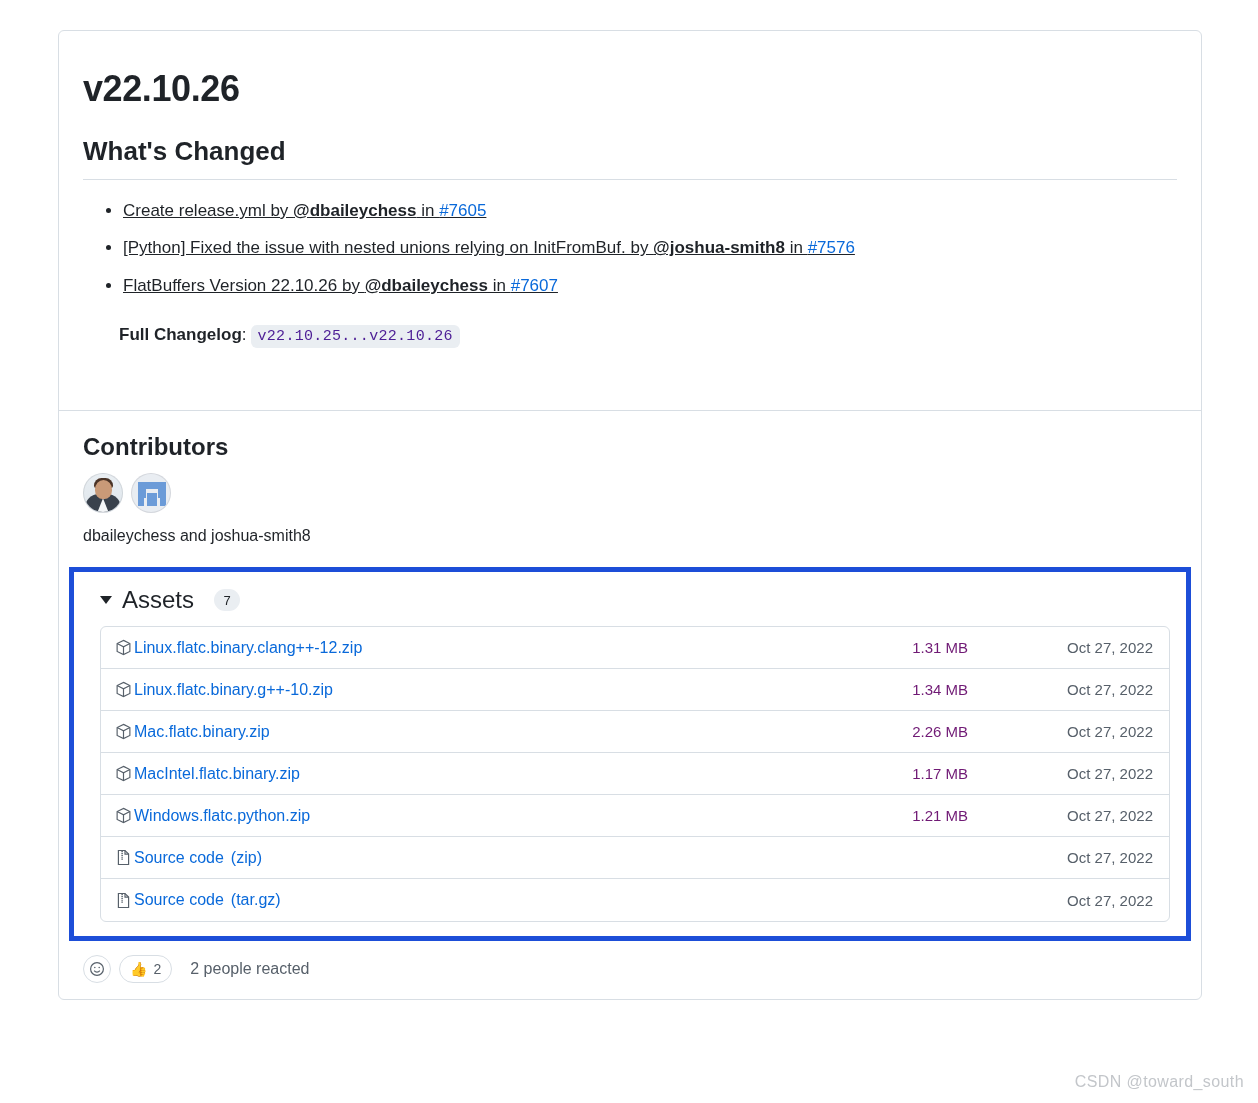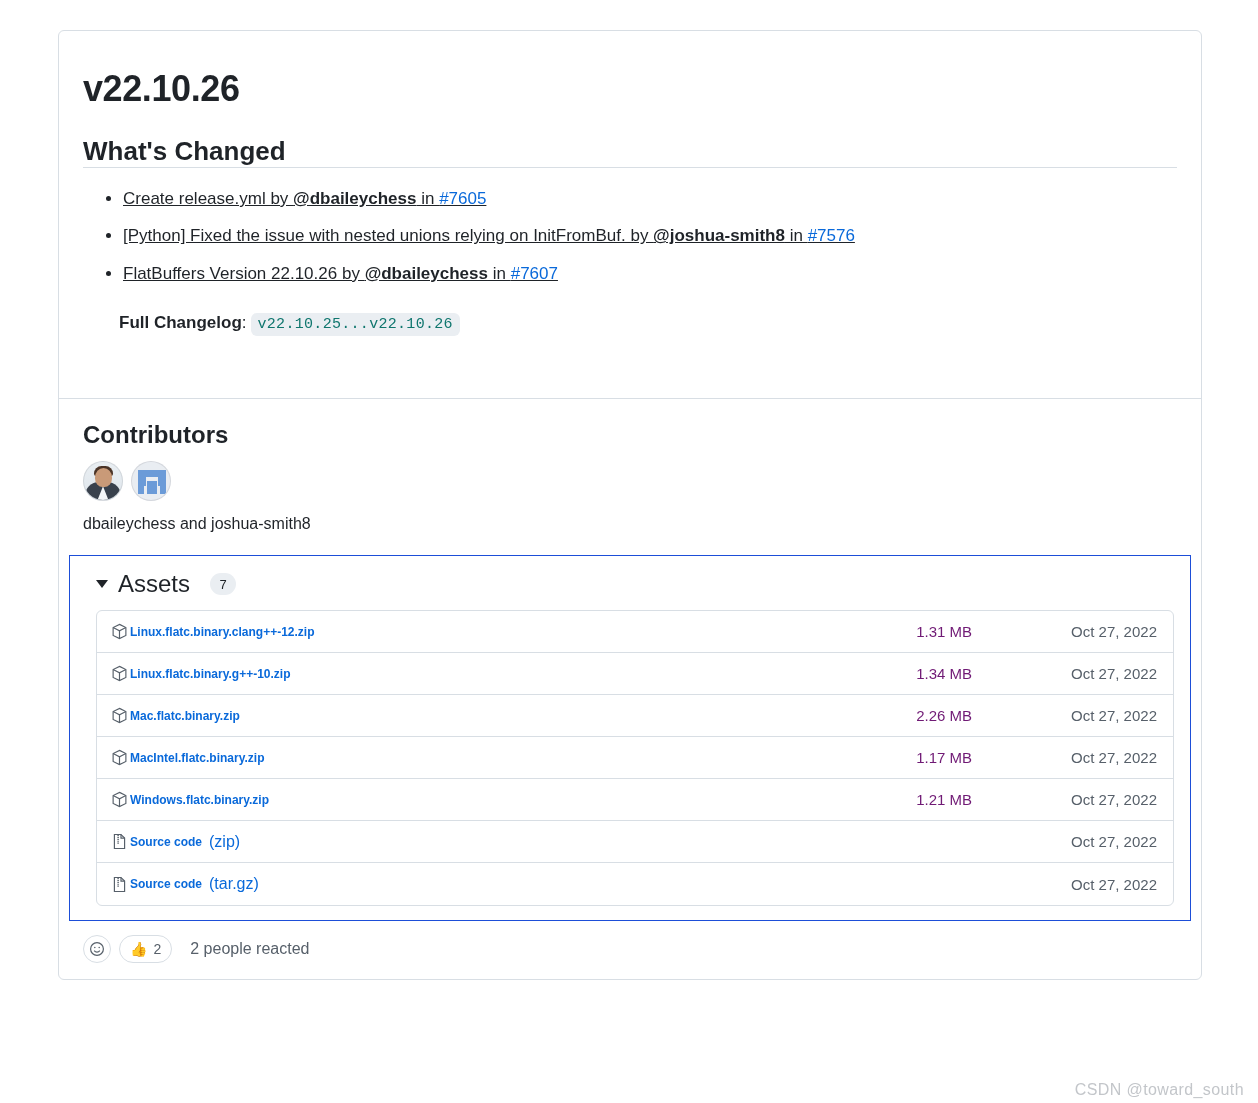--- a/index.html
+++ b/index.html
@@ -47,6 +47,7 @@
     font-weight: bold;
     color: #1f2328;
     margin: 26px 0 0 0;
+    padding-bottom: 12px;
     border-bottom: 1px solid #d8dee4;
     line-height: 1.25;
   }

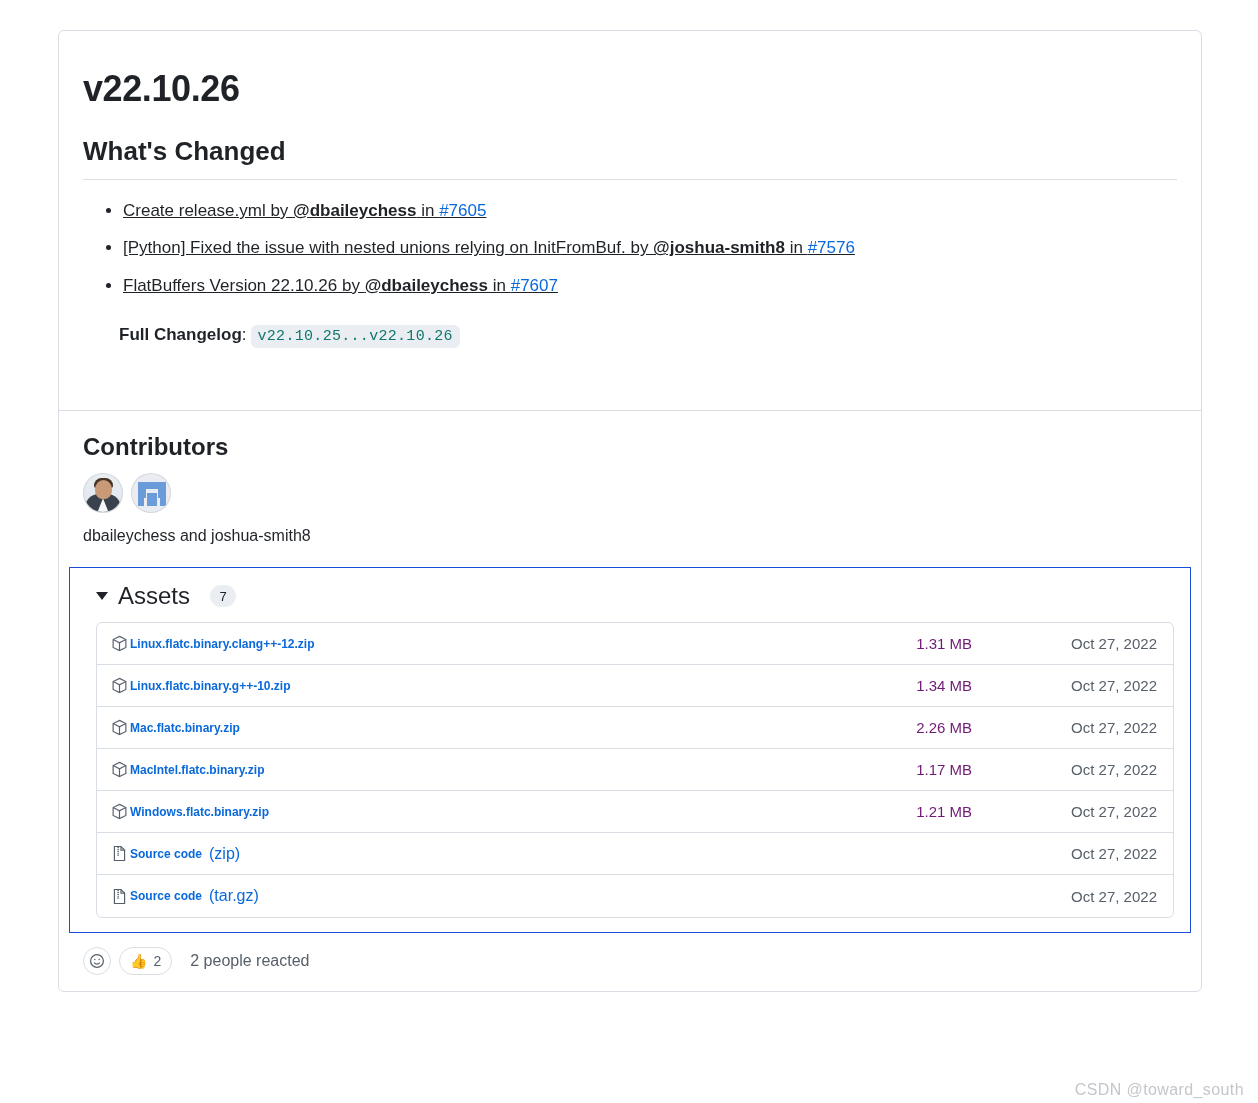--- a/index.html
+++ b/index.html
@@ -78,7 +78,7 @@
     border-radius: 6px;
     padding: 3px 7px;
     font-size: 15px;
-    color: #0f766e;
+    color: #4c1d95;
     margin-left: 4px;
     letter-spacing: 0.3px;
   }

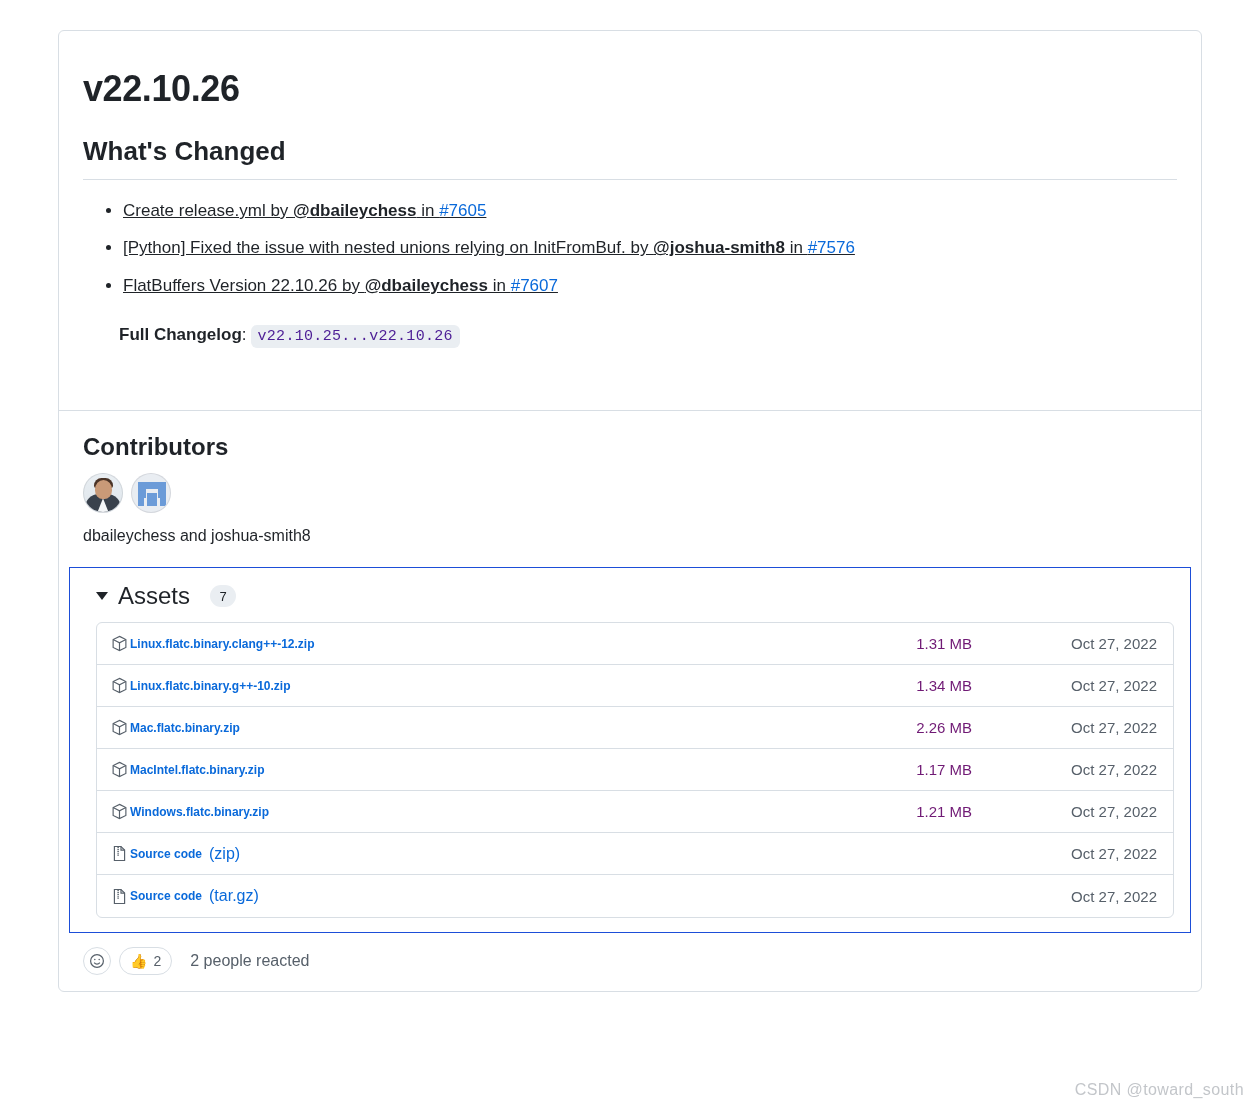--- a/index.html
+++ b/index.html
@@ -154,7 +154,7 @@
   .assets-highlight {
     position: relative;
     margin: 16px 10px 0 10px;
-    border: 1px solid #1d4ed8;
+    border: 5px solid #1d4ed8;
     padding: 12px 14px 14px 14px;
   }
   .assets-header {

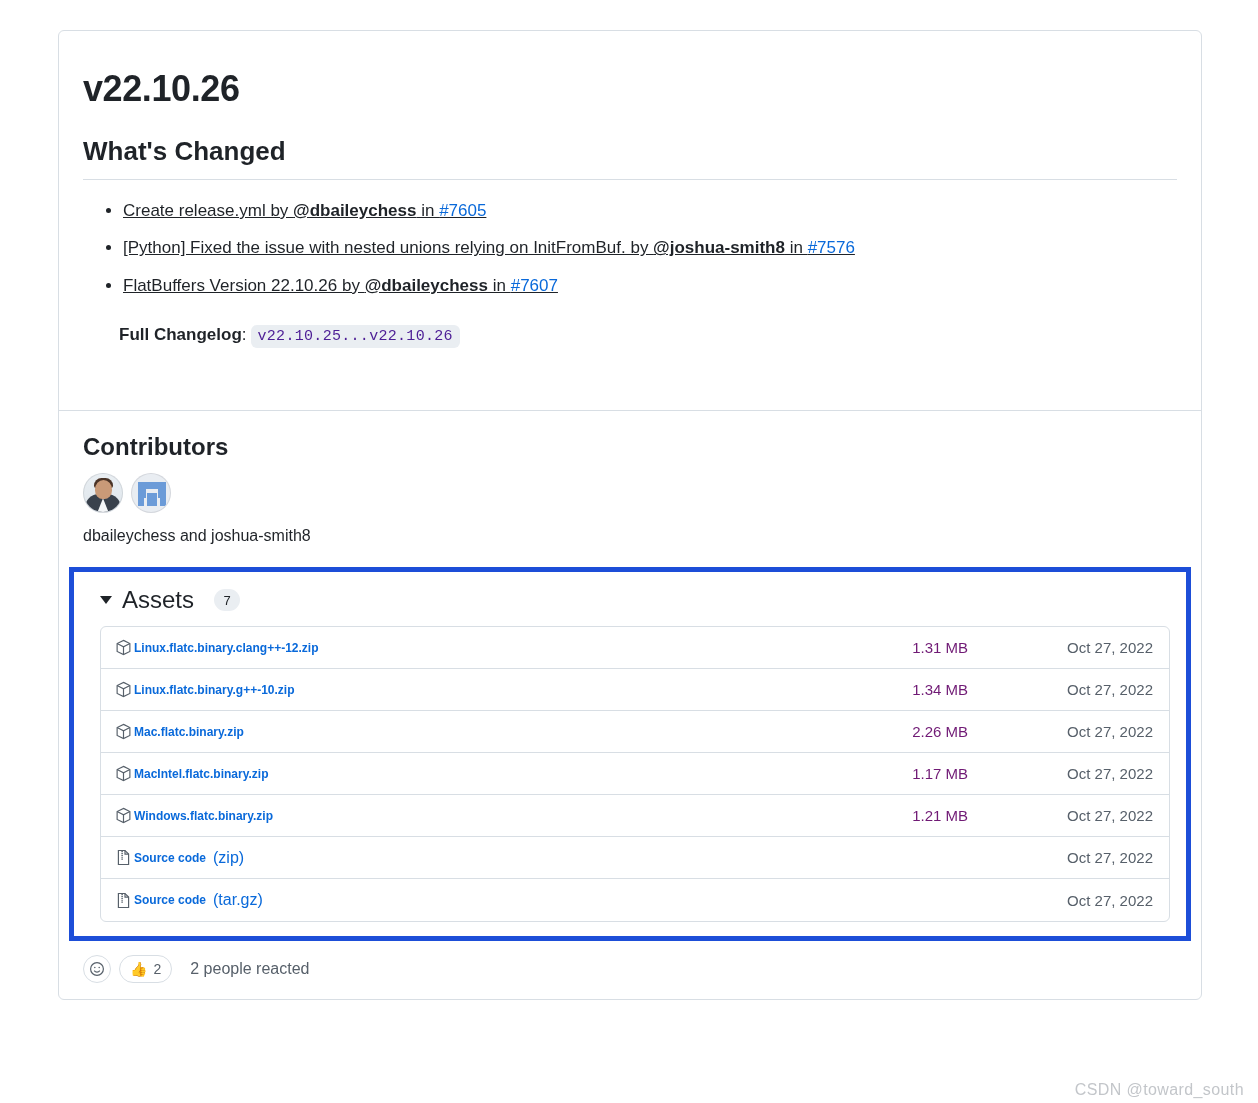--- a/index.html
+++ b/index.html
@@ -214,9 +214,9 @@
   .asset-icon { width: 17px; height: 17px; flex: 0 0 auto; display: block; color: #57606a; }
   .asset-link {
     color: #0969da;
-    font-weight: bold;
+    font-weight: normal;
     text-decoration: none;
-    font-size: 12px;
+    font-size: 16px;
   }
   .asset-suffix { color: #0969da; font-weight: normal; margin-left: 5px; font-size: 16px; }
   .asset-size {

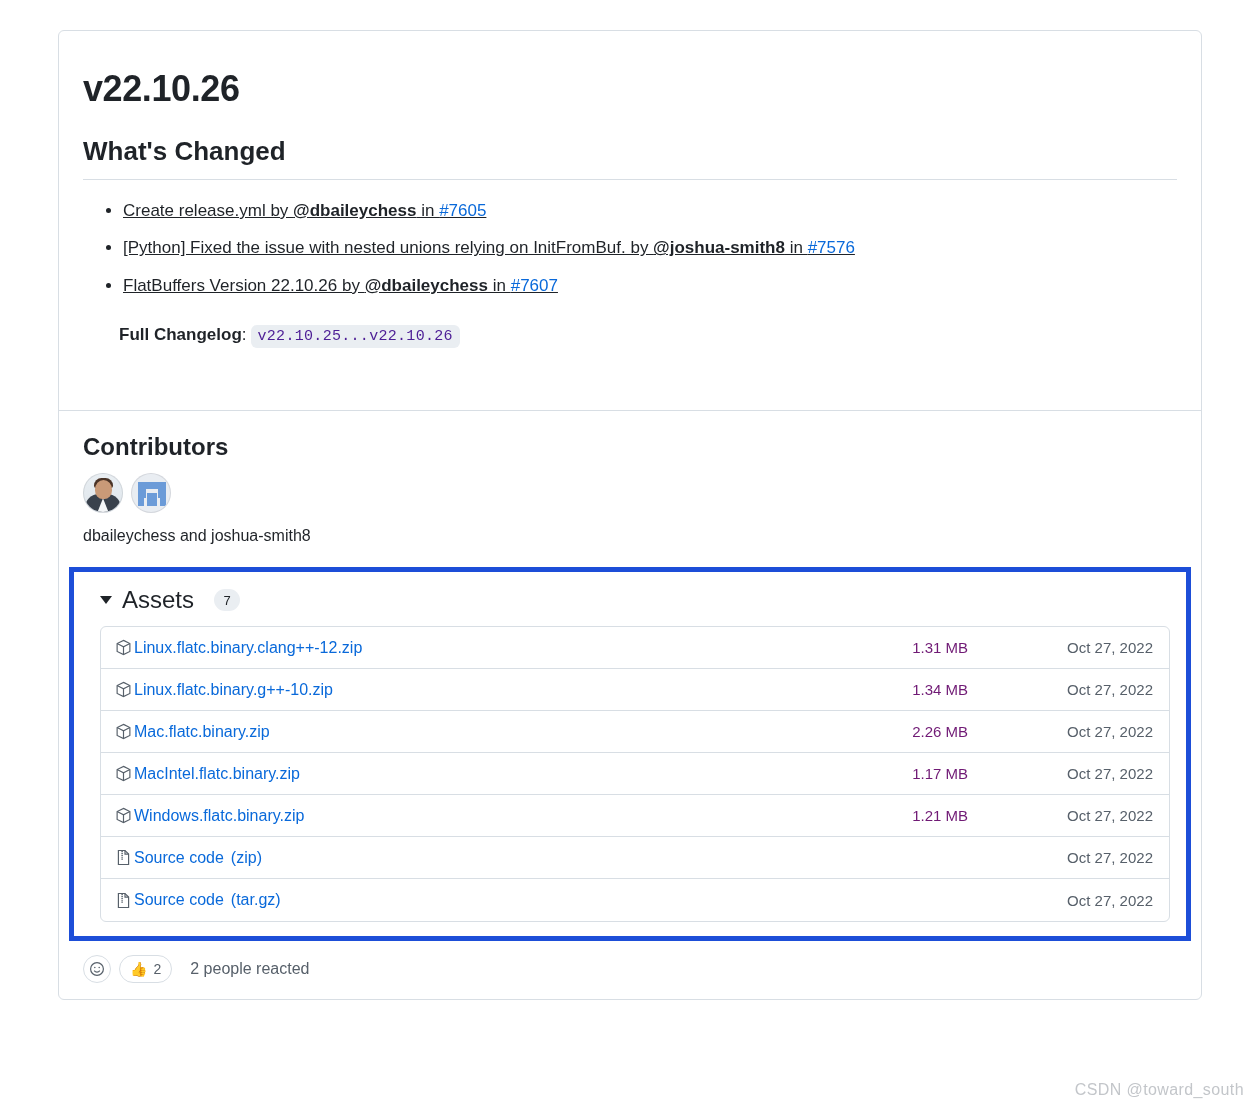--- a/index.html
+++ b/index.html
@@ -399,7 +399,7 @@
                 <path d="M2 4.3 8 7.3l6-3"></path>
                 <path d="M8 7.3v7.4"></path>
               </svg>
-            <a class="asset-link" href="#">Windows.flatc.binary.zip</a>
+            <a class="asset-link" href="#">Windows.flatc.python.zip</a>
             <span class="asset-suffix"></span>
           </span>
           <span class="asset-size">1.21 MB</span>

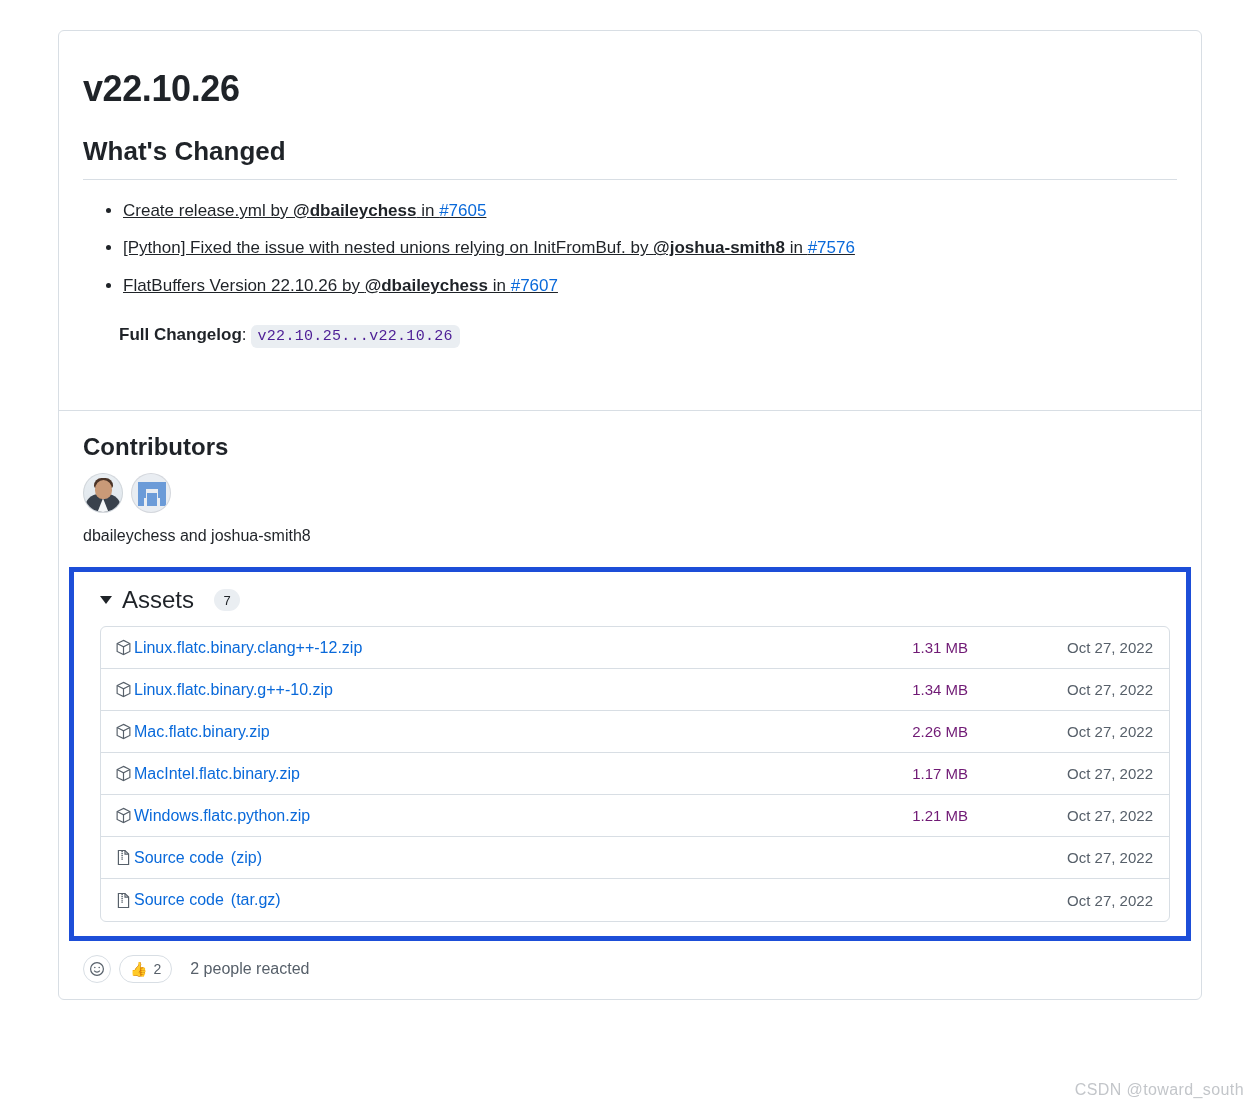--- a/index.html
+++ b/index.html
@@ -274,7 +274,7 @@
   
   .watermark {
     position: absolute;
-    right: 14px; bottom: 4px;
+    right: 14px; bottom: 12px;
     font-size: 16px;
     color: #c3c6ca;
     letter-spacing: 0.4px;

